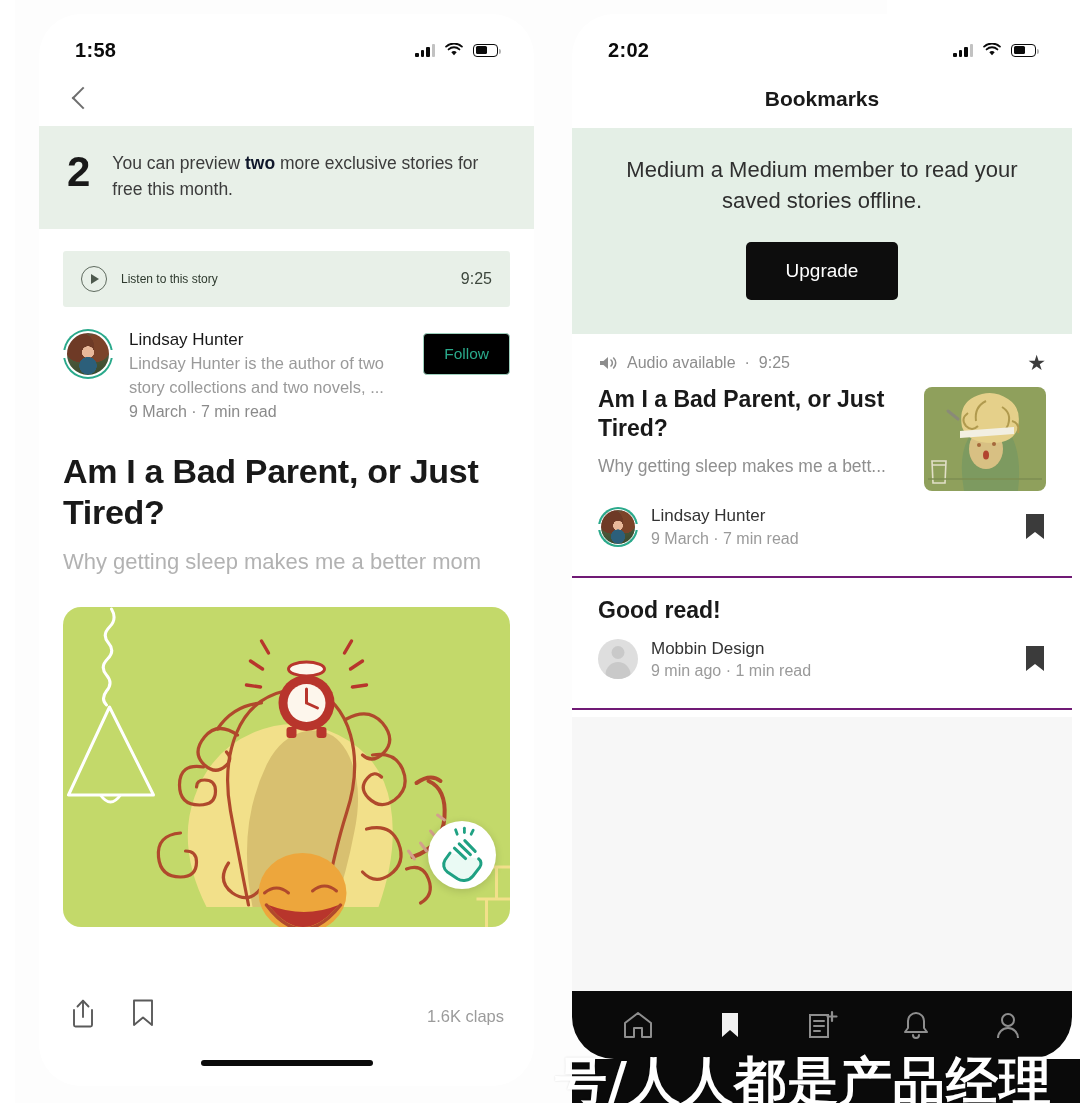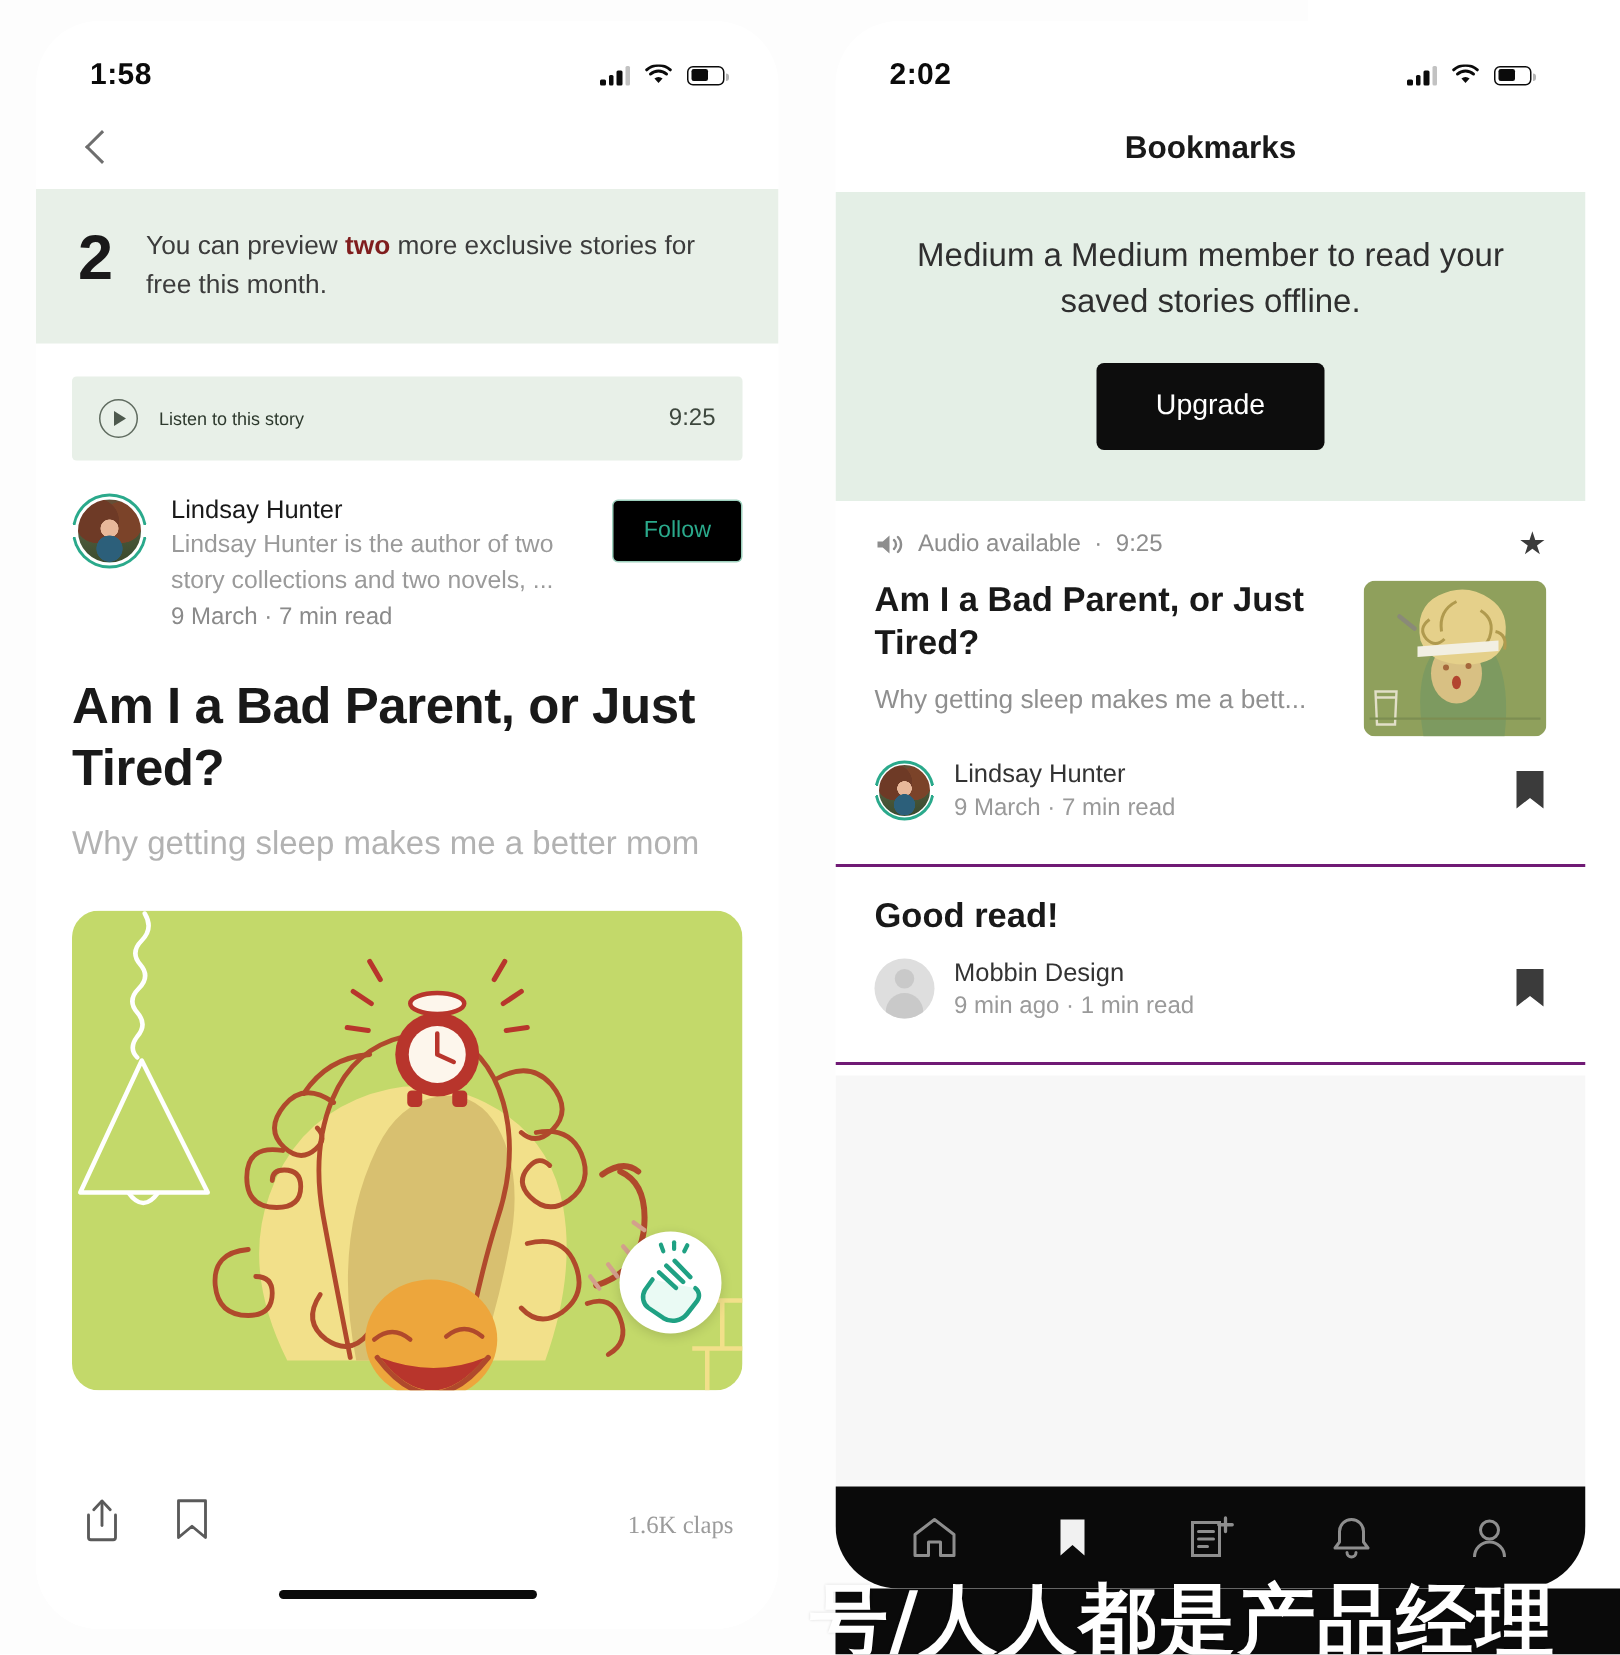--- a/index.html
+++ b/index.html
@@ -9,7 +9,7 @@
     font-family: "Liberation Sans", sans-serif;
     overflow: hidden;
   }
-  .stage { position: relative; width: 872px; height: 1103px; background: #fdfdfd; }
+  .stage { position: relative; width: 872px; height: 1103px; background: #fdfdfd; margin-left: 15px; }
 
   
   .phone {

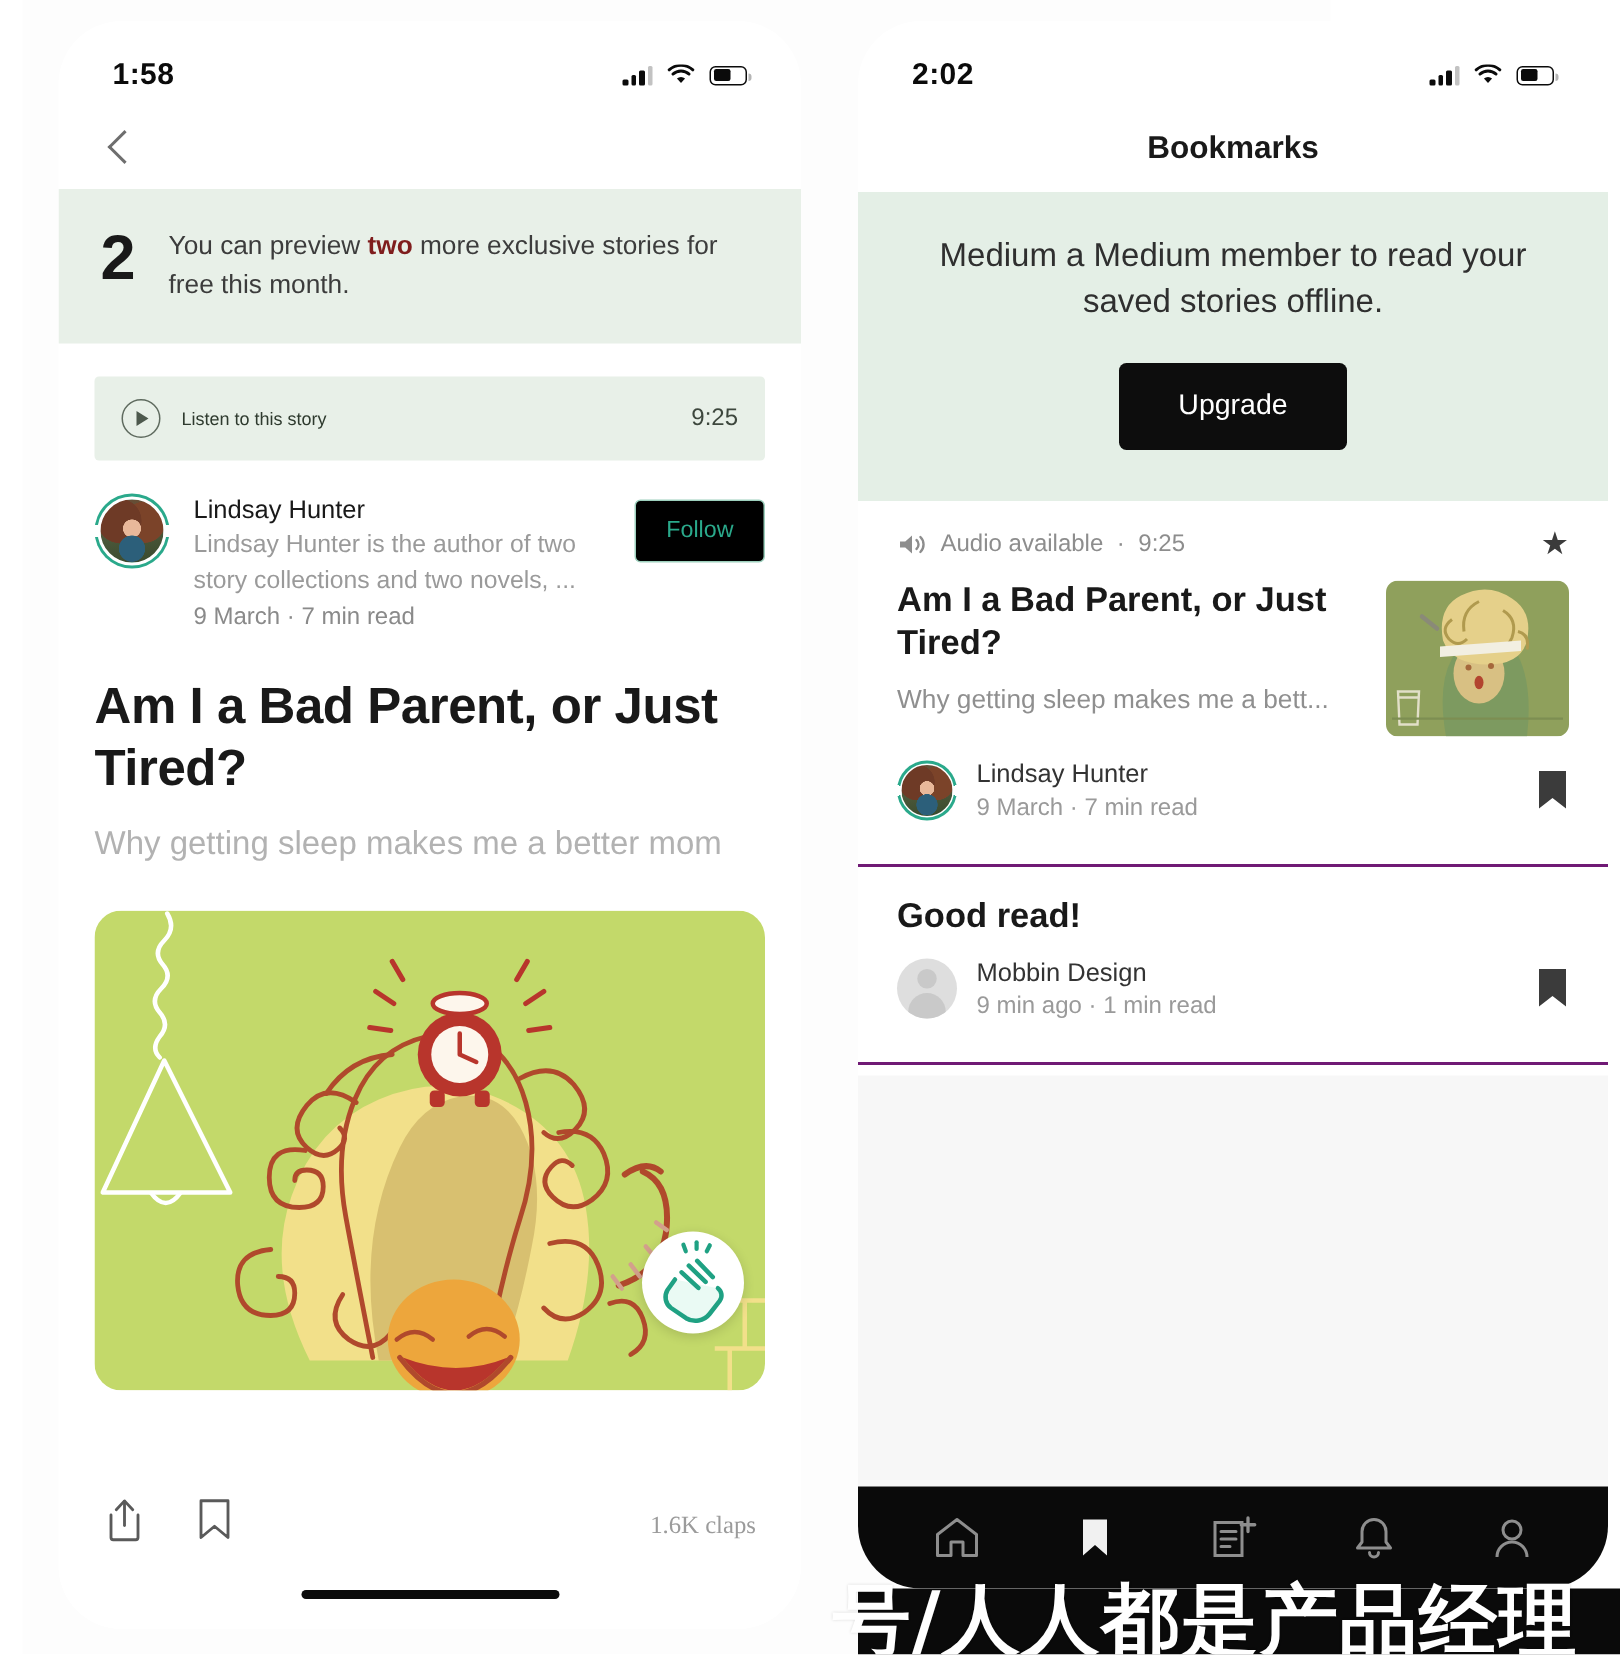--- a/index.html
+++ b/index.html
@@ -58,7 +58,7 @@
   }
   .meter-count { font-size: 42px; font-weight: bold; color: #191919; line-height: .95; margin-top: 2px;}
   .meter-text { font-size: 17.5px; line-height: 1.5; color: #3c3c3c; max-width: 380px; }
-  .meter-text b { color: #7f1d1d; font-weight: bold; }
+  .meter-text b { color: #0f172a; font-weight: bold; }
 
   .listen-bar {
     margin: 22px 24px 0 24px; background: #e8f0e8; border-radius: 3px;

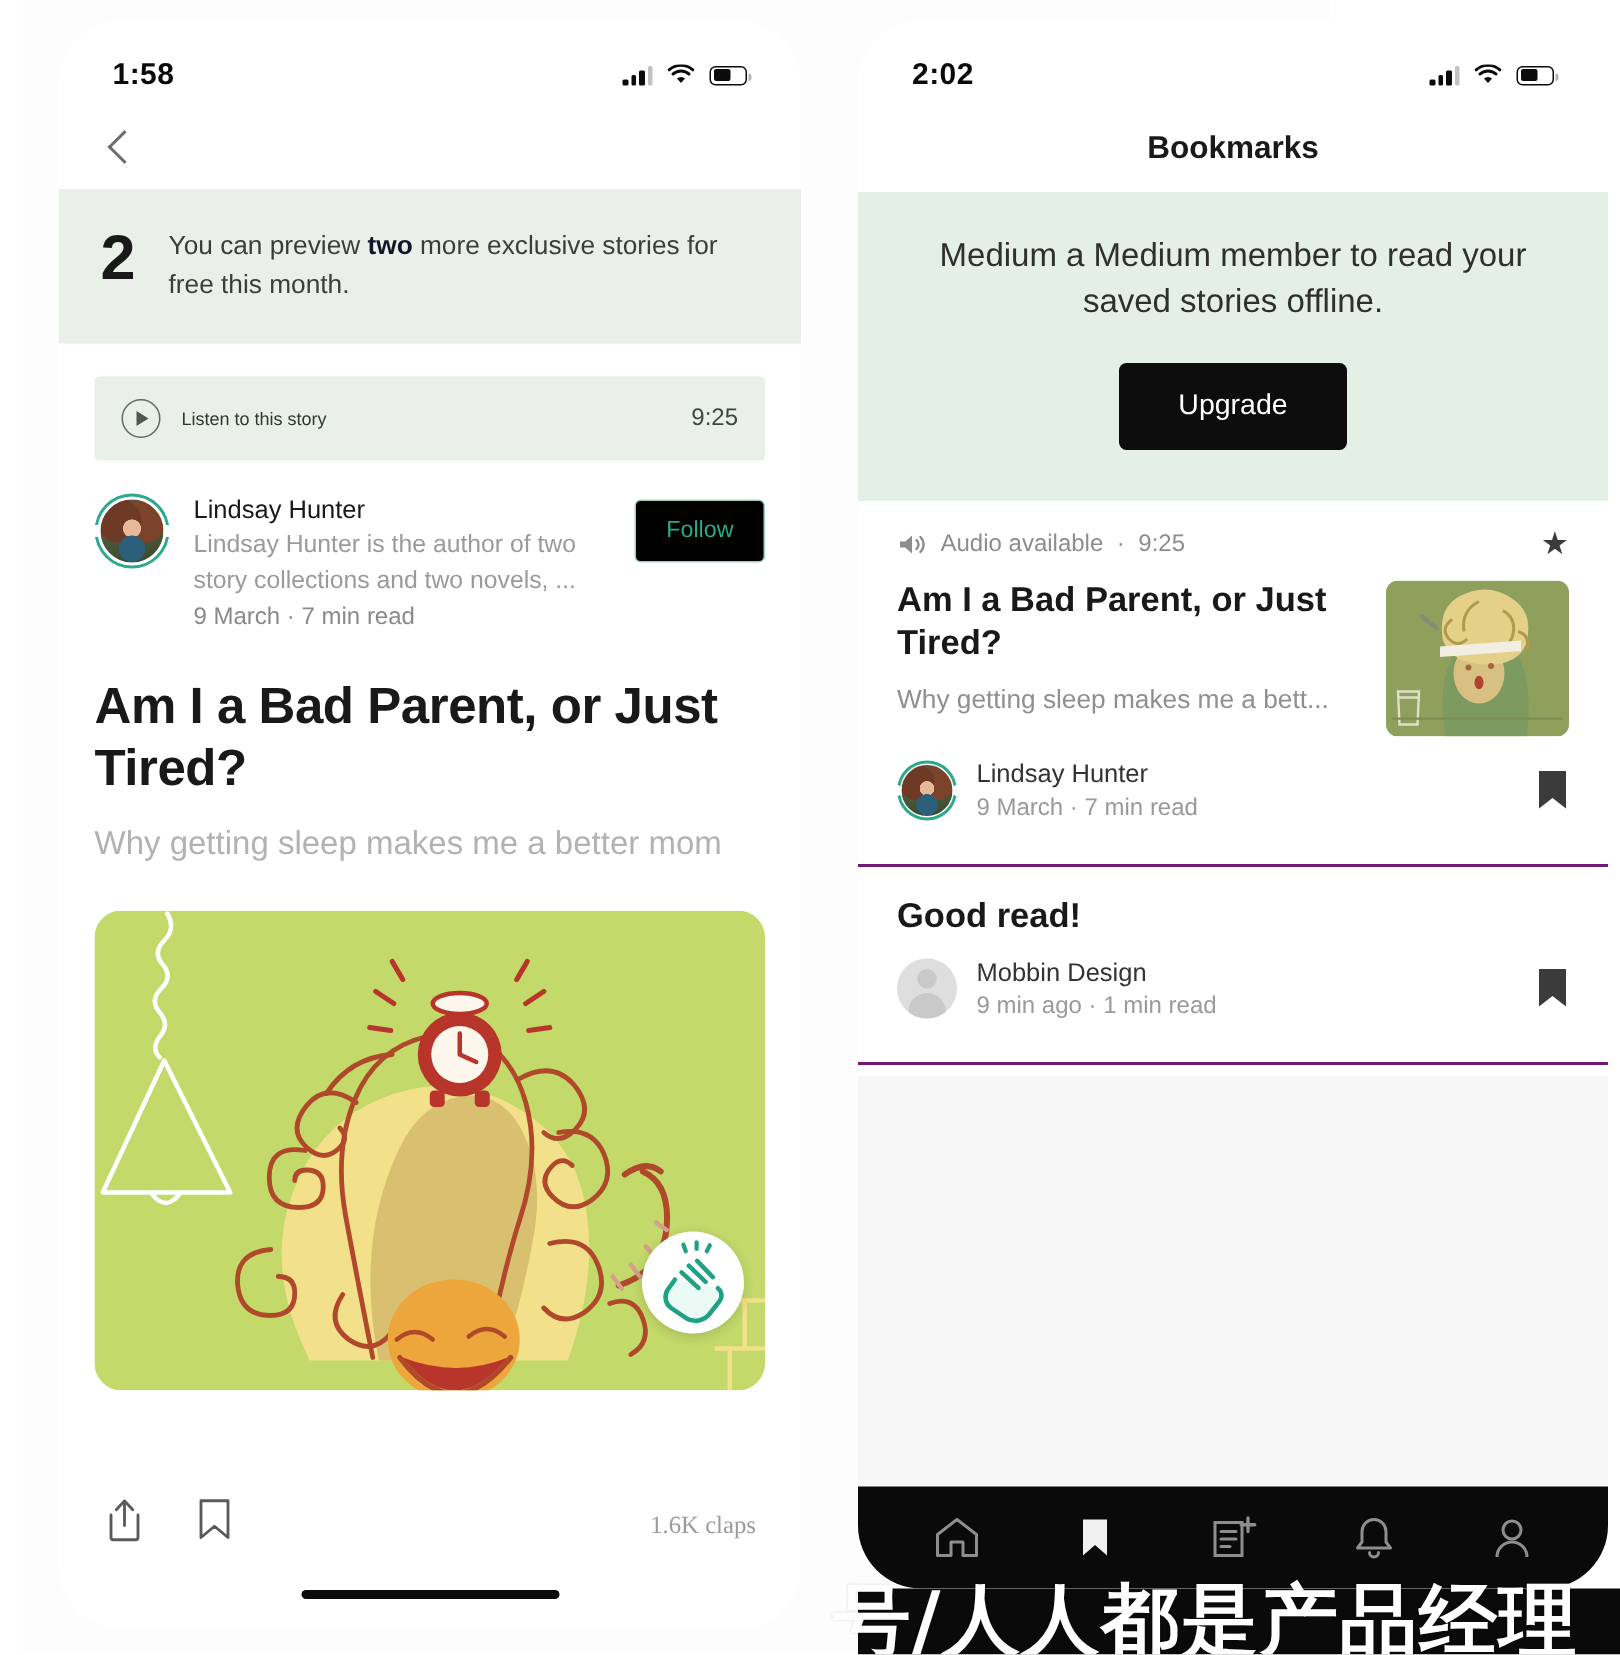--- a/index.html
+++ b/index.html
@@ -128,7 +128,7 @@
   
   .article-actions {
     position:absolute; left:0; right:0; bottom:0; height: 106px; background:#fff;
-    display:flex; align-items:flex-start; padding: 18px 30px 0 30px; gap: 34px; font-family: Liberation Serif, serif;
+    display:flex; align-items:flex-start; padding: 18px 30px 0 30px; gap: 34px;
   }
   .claps-label { margin-left:auto; font-size: 16.5px; color:#9b9b9b; padding-top: 9px; }
   .home-indicator {

